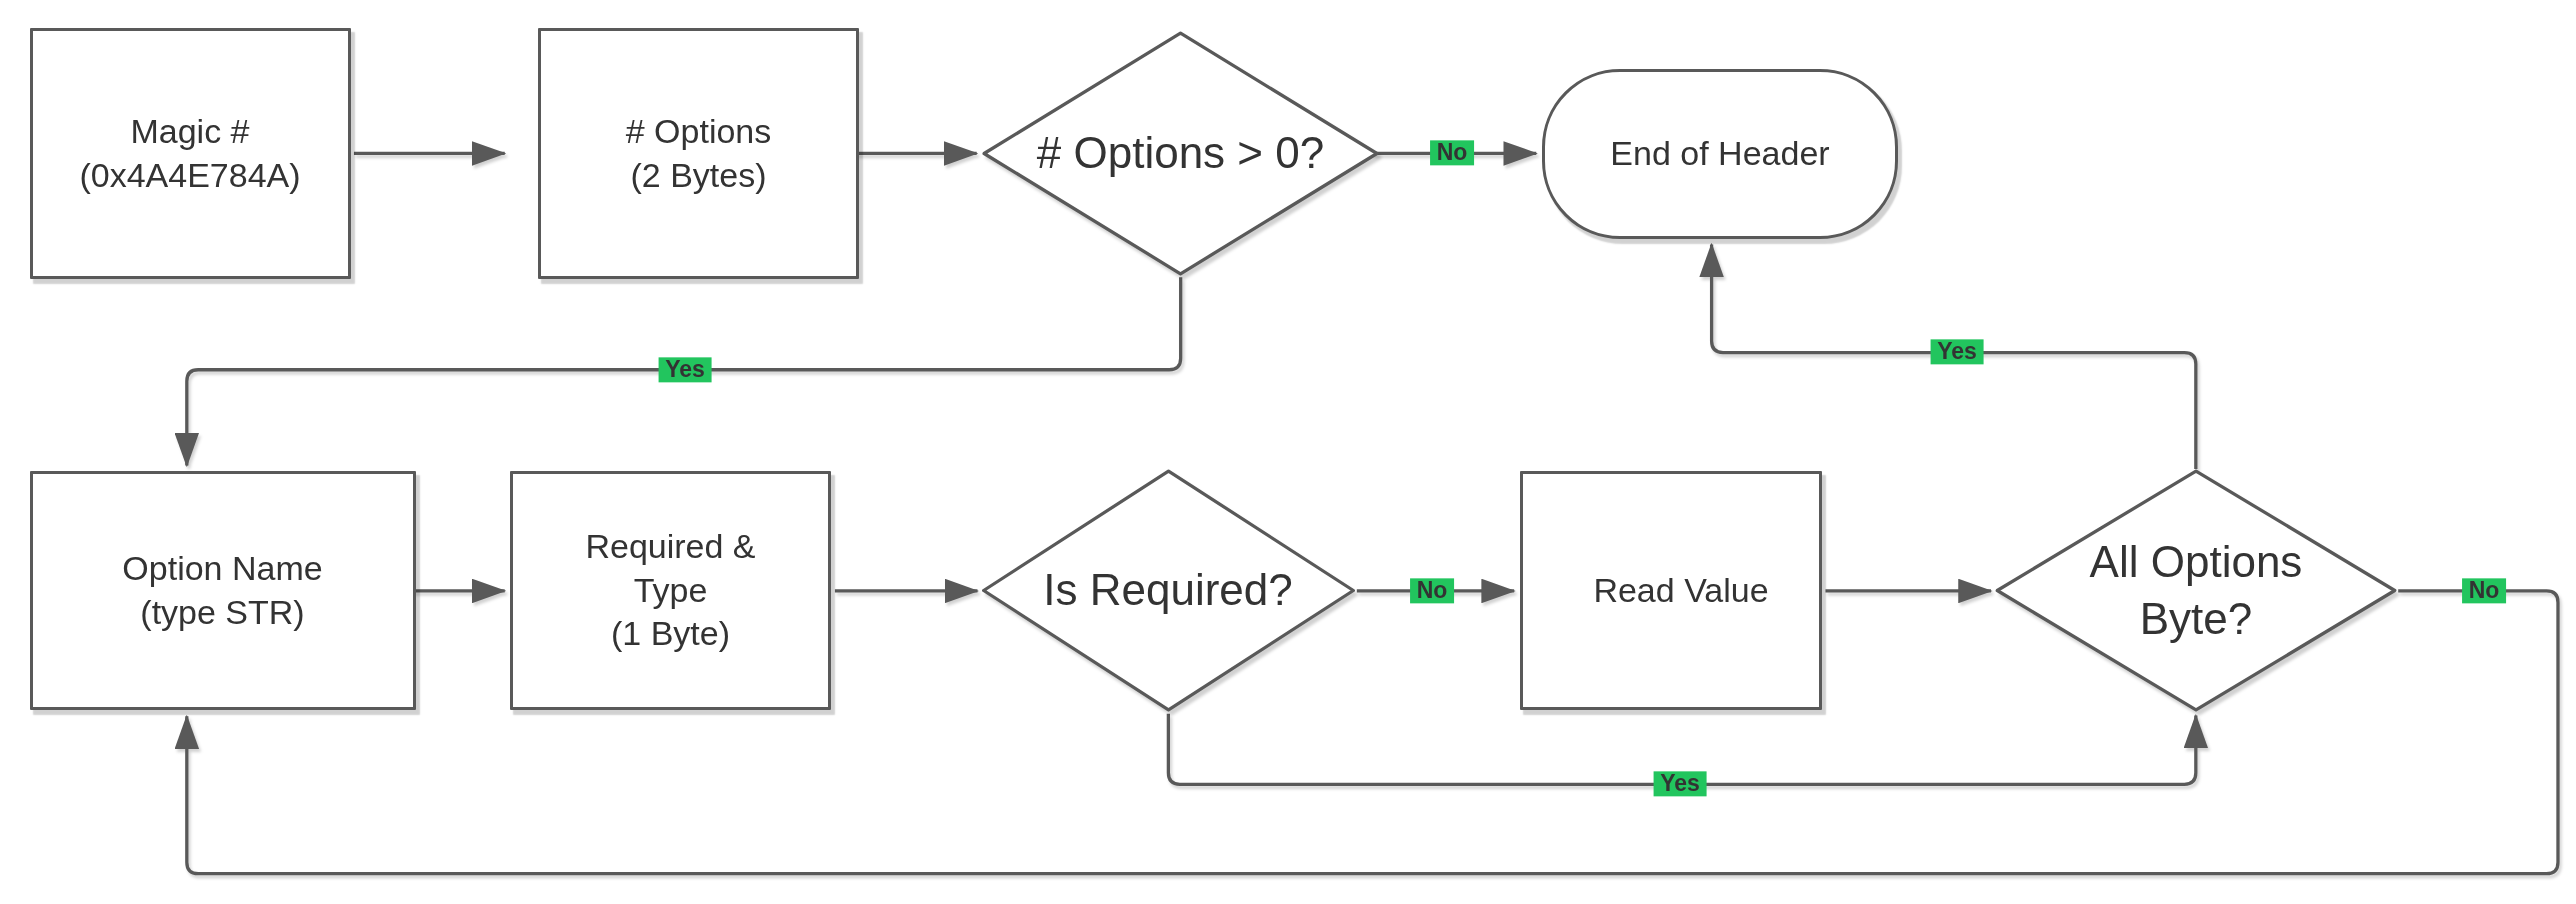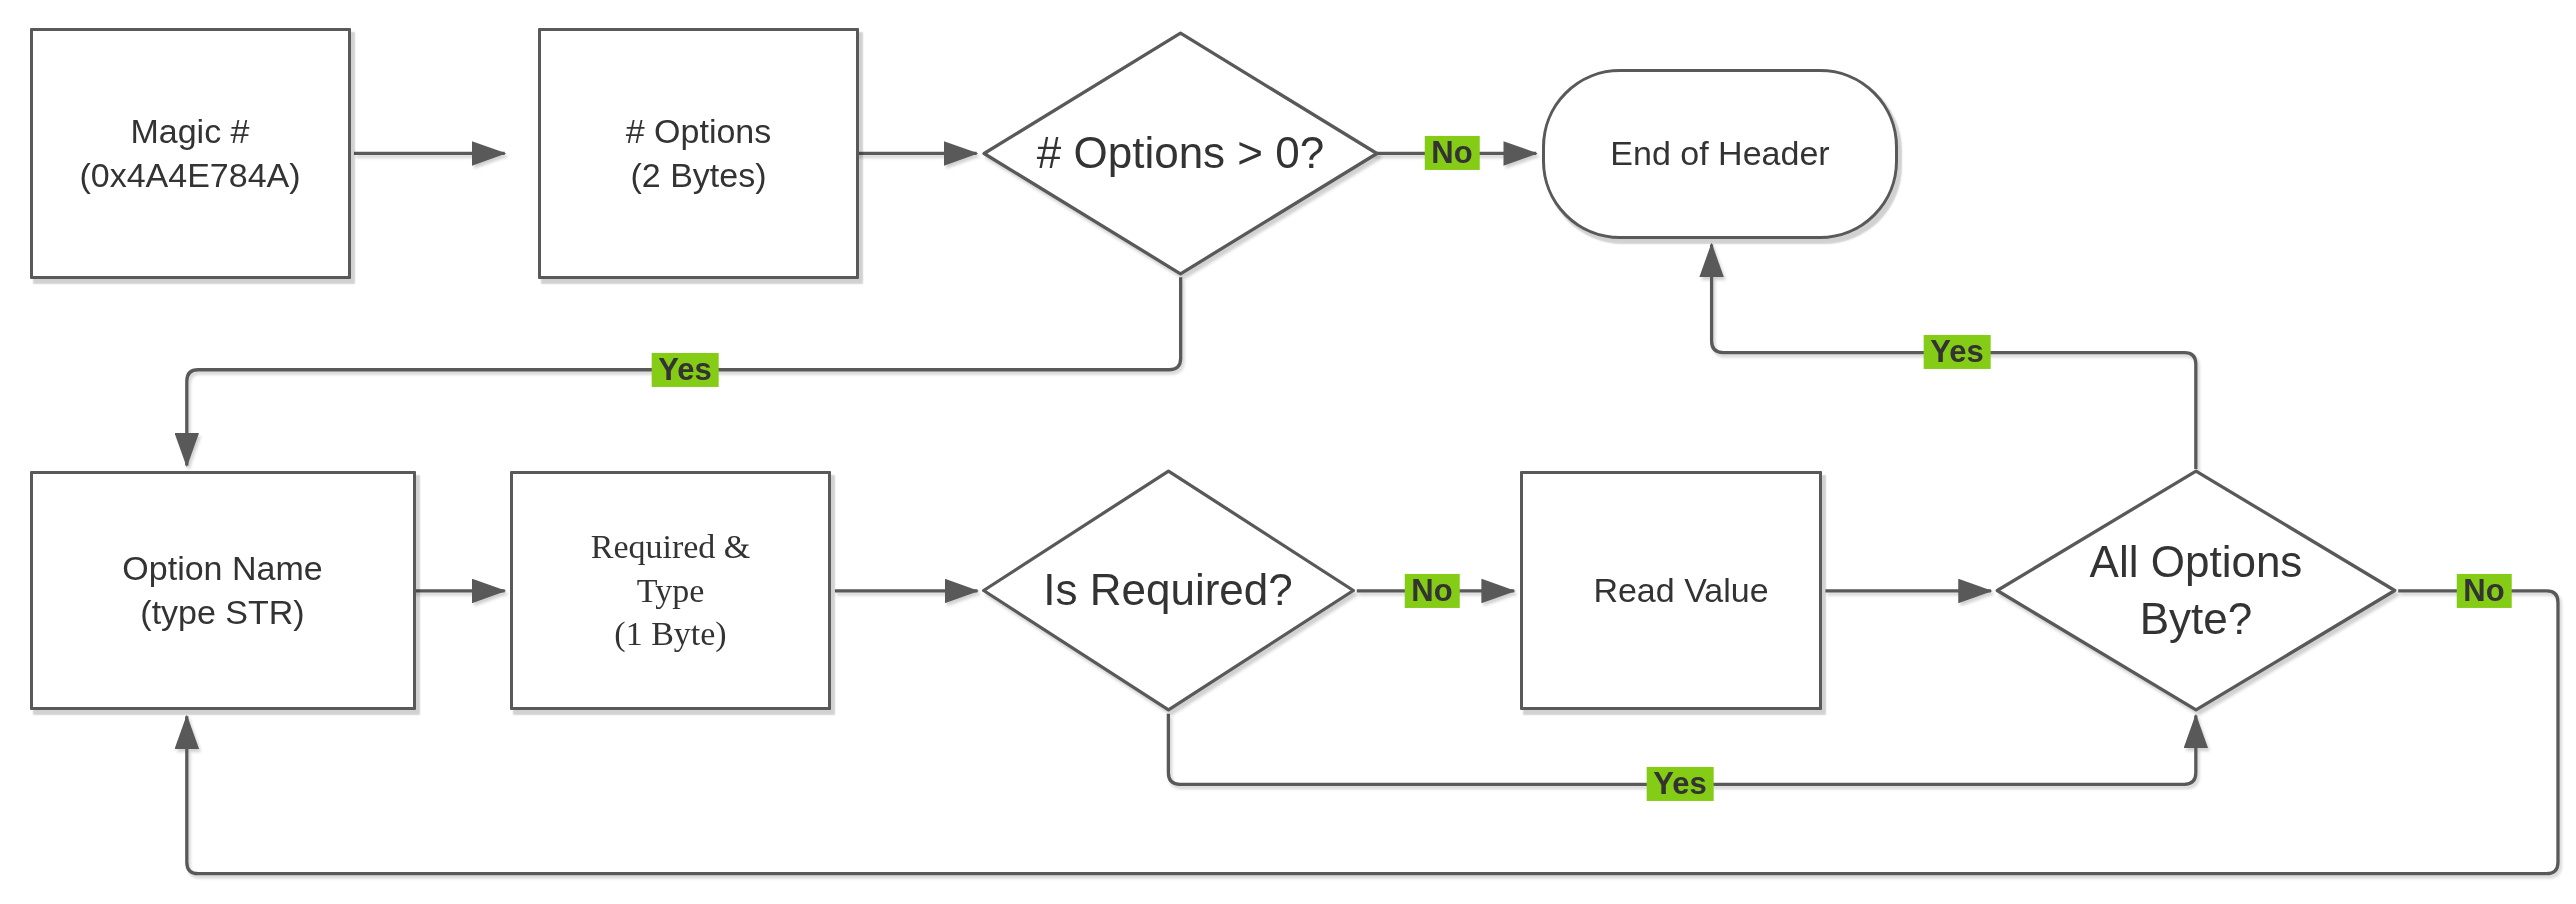--- a/index.html
+++ b/index.html
@@ -58,9 +58,9 @@
   .edge-label {
     position: absolute;
     transform: translate(-50%, -50%);
-    background: #84cc16;
+    background: #22c55e;
     color: #333333;
-    font-size: 31px;
+    font-size: 23px;
     font-weight: bold;
     padding: 0 6.6px;
     line-height: 1.1;

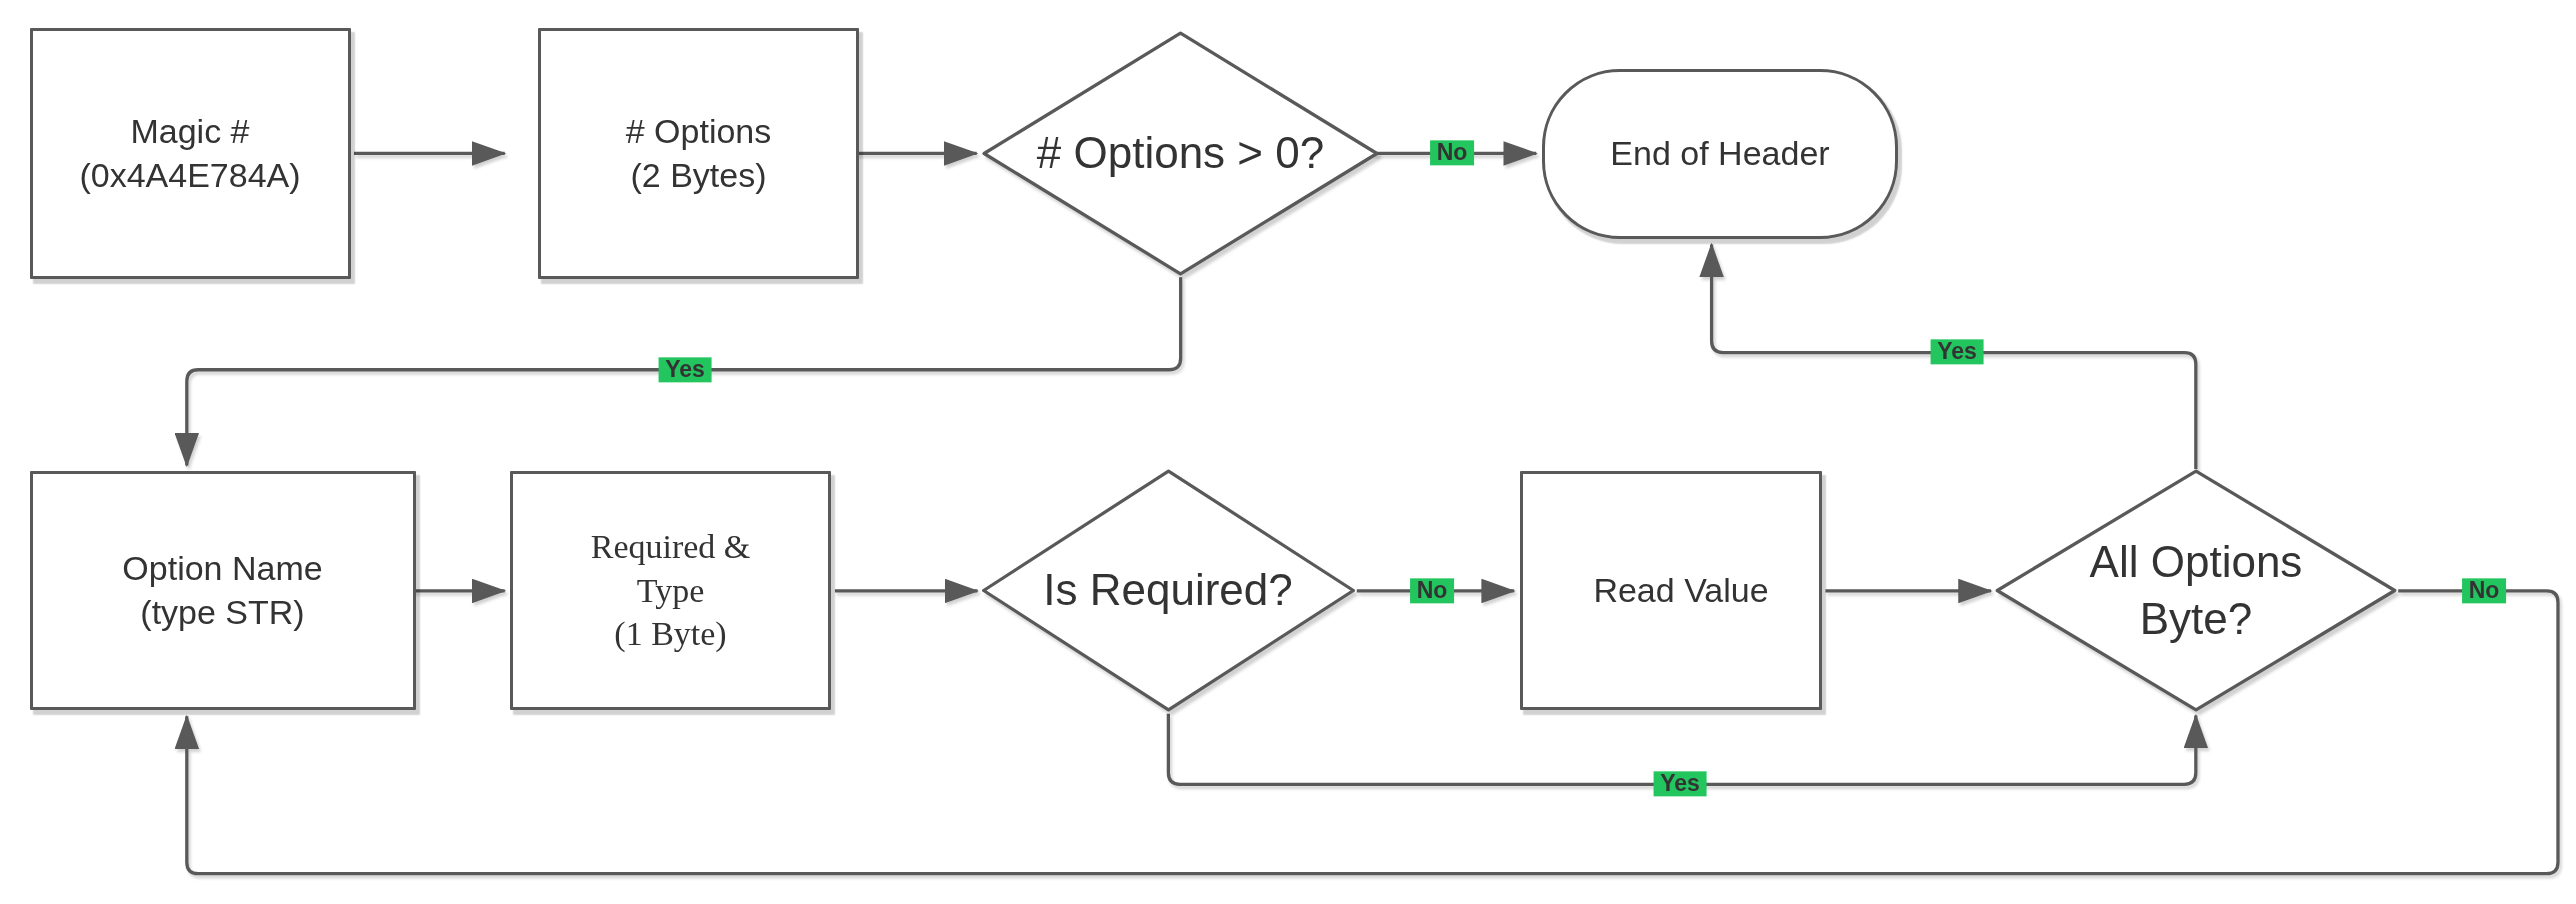--- a/index.html
+++ b/index.html
@@ -118,7 +118,7 @@
 (type STR)</span>
   </div>
 
-  <div class="node proc" style="left:510px; top:471px; width:321px; height:239px;font-family:Liberation Serif, serif;">
+  <div class="node proc" style="left:510px; top:471px; width:321px; height:239px;">
     <span class="node-label">Required &amp;
 Type
 (1 Byte)</span>

